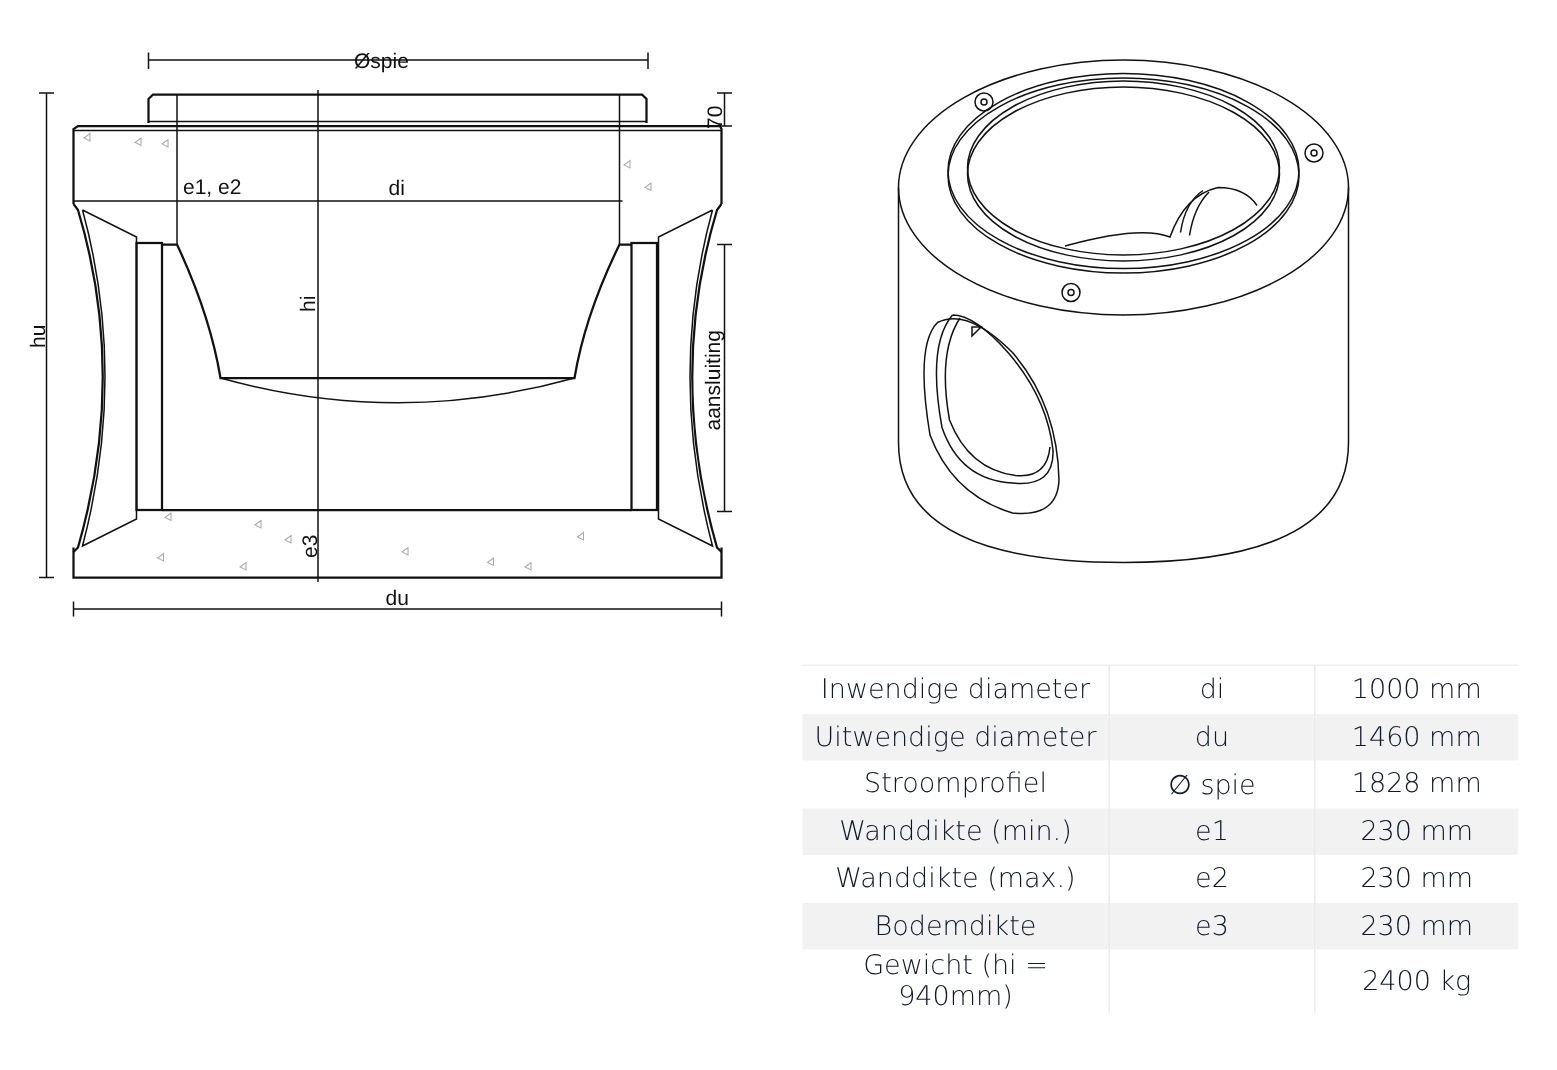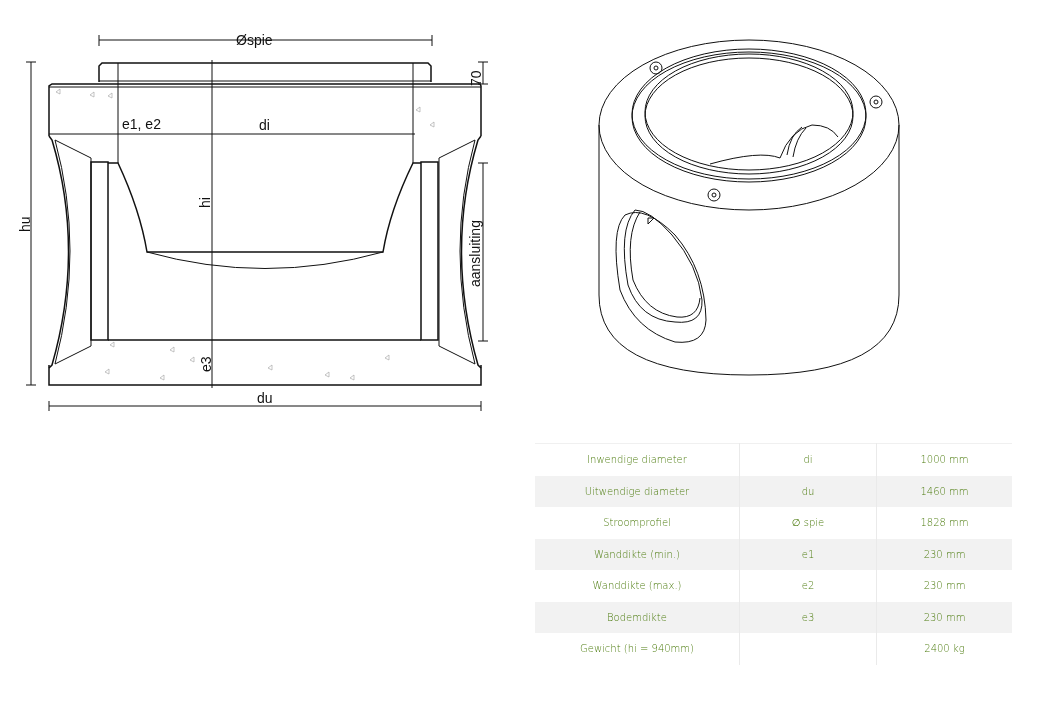--- a/index.html
+++ b/index.html
@@ -8,7 +8,7 @@
   .lbl{position:absolute;font-size:14px;color:#111;font-family:"Liberation Sans",sans-serif;white-space:nowrap;}
   .vlbl{transform:rotate(-90deg);transform-origin:left top;}
   .render{position:absolute;left:580px;top:30px;}
-  table.spec{position:absolute;left:535px;top:443px;width:477px;border-collapse:collapse;font-family:"DejaVu Sans",sans-serif;font-size:10px;color:#4d7c0f;}
+  table.spec{position:absolute;left:535px;top:443px;width:477px;border-collapse:collapse;font-family:"DejaVu Sans",sans-serif;font-size:18px;color:#0f172a;}
   table.spec td{height:31.5px;padding:0;text-align:center;border-right:1px solid #eaeaea;font-weight:300;}
   table.spec td:last-child{border-right:none;margin-left:20px;}
   table.spec tr:nth-child(even) td{background:#f2f2f2;}

